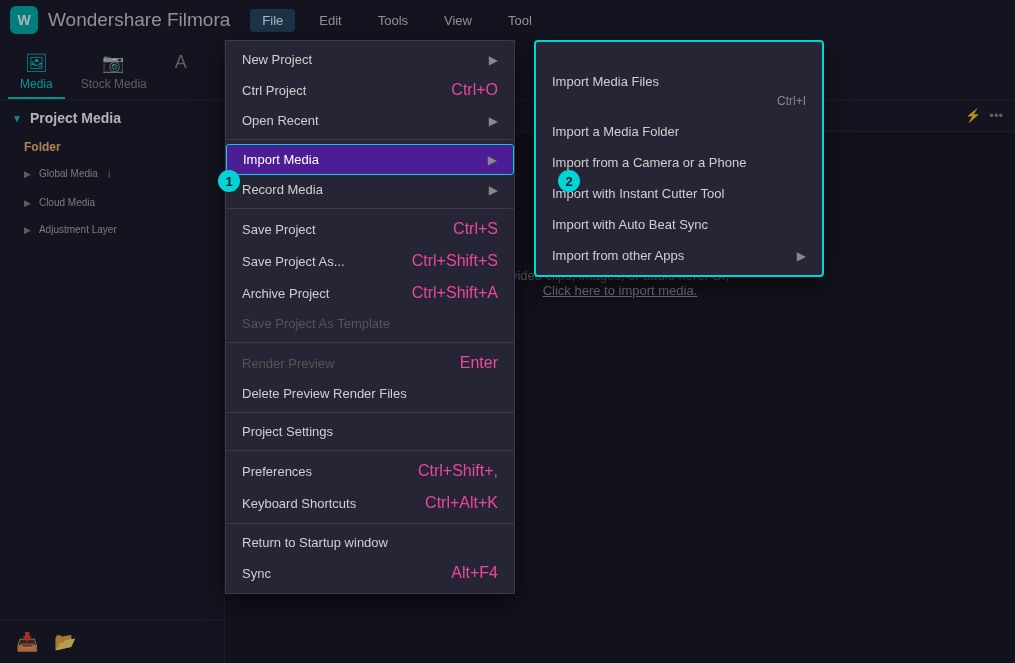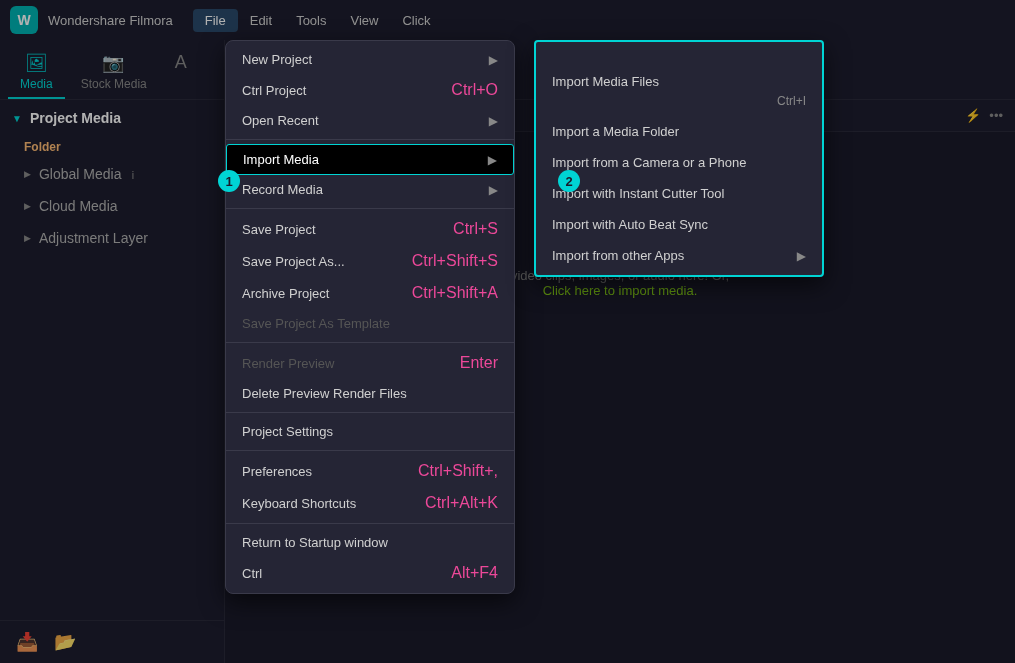--- a/index.html
+++ b/index.html
@@ -37,7 +37,7 @@
     }
     .app-title {
       color: #d0d0d0;
-      font-size: 13px;
+      font-size: 19px;
       margin-right: 10px;
     }
     .menu-bar {

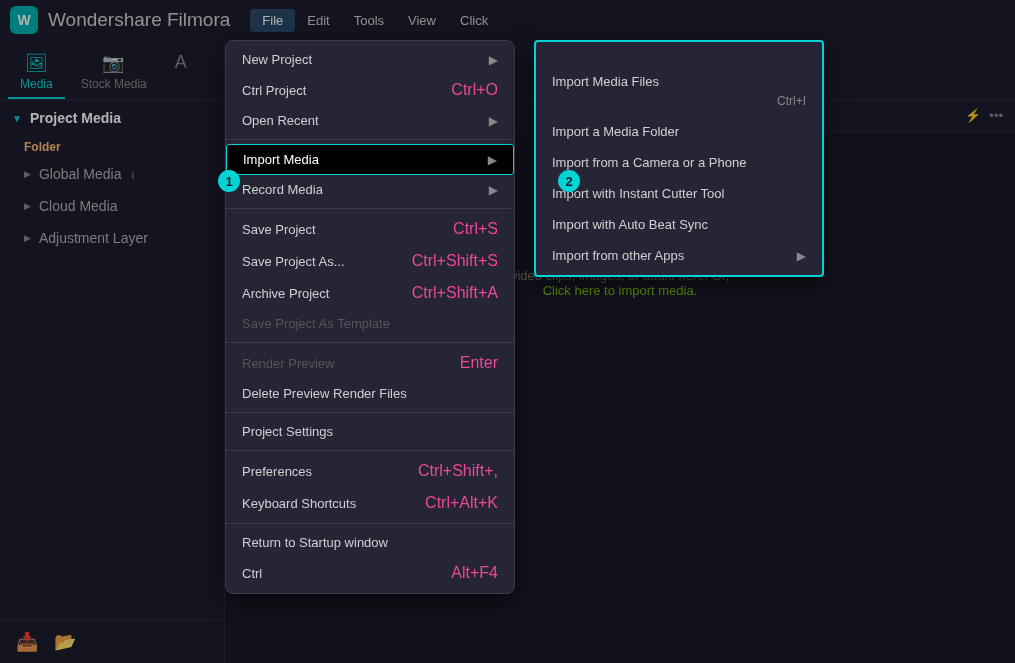--- a/index.html
+++ b/index.html
@@ -42,7 +42,7 @@
     }
     .menu-bar {
       display: flex;
-      gap: 0;
+      gap: 12px;
     }
     .menu-item {
       padding: 4px 12px;

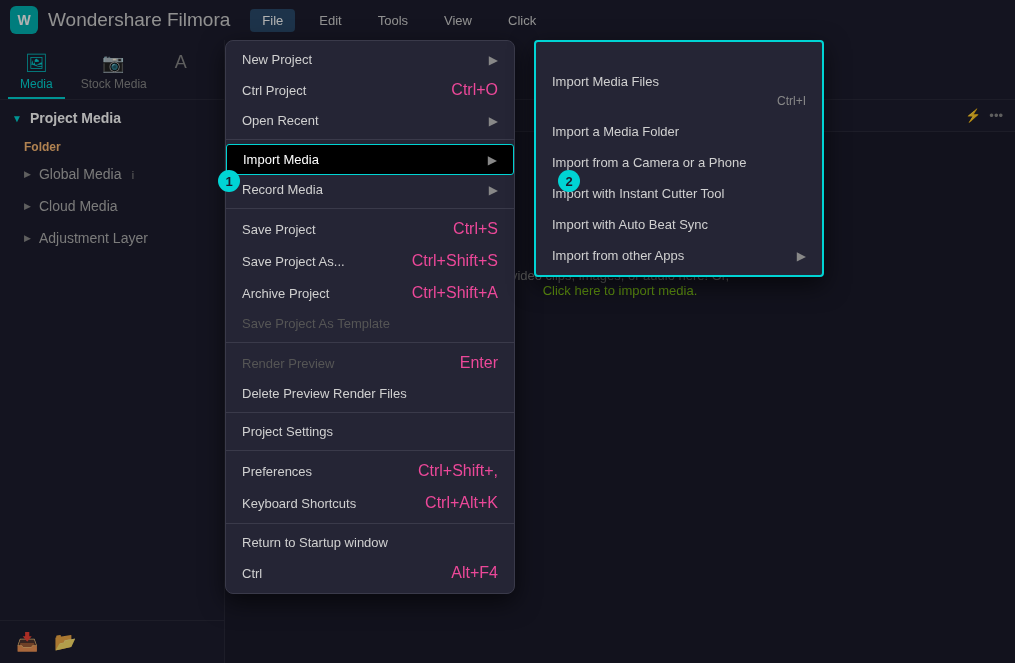--- a/index.html
+++ b/index.html
@@ -351,7 +351,7 @@
     <div class="menu-item">Edit</div>
     <div class="menu-item">Tools</div>
     <div class="menu-item">View</div>
-    <div class="menu-item">Click</div>
+    <div class="menu-item">Tool</div>
   </div>
 </div>
 

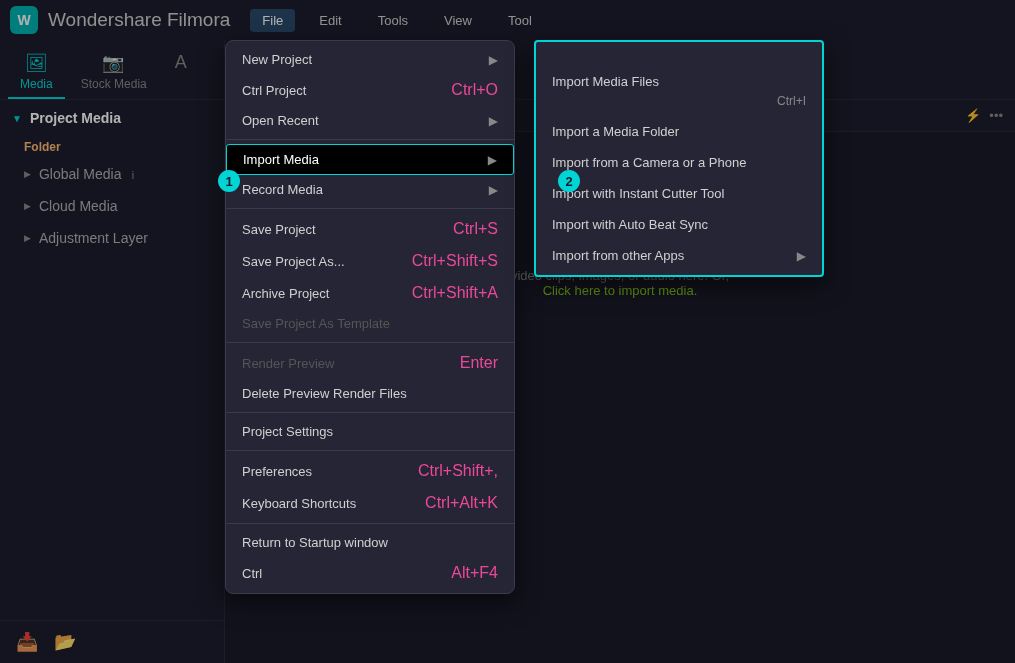--- a/index.html
+++ b/index.html
@@ -250,7 +250,7 @@
       width: 290px;
       background: #252535;
       border: 1px solid #3a3a4a;
-      border-radius: 8px;
+      border-radius: 0;
       z-index: 10;
       box-shadow: 0 8px 24px rgba(0,0,0,0.6);
       padding: 4px 0;

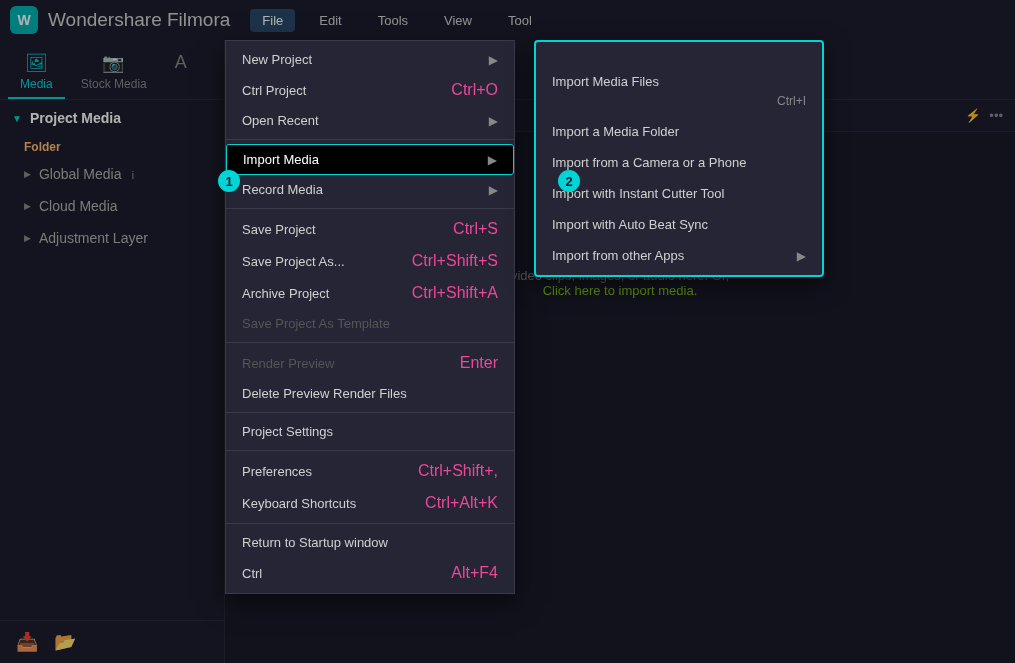--- a/index.html
+++ b/index.html
@@ -266,7 +266,7 @@
       position: relative;
     }
     .dd-item.highlighted {
-      background: #000000;
+      background: #4c1d95;
       border: 1.5px solid #00d4d4;
       border-radius: 3px;
       color: white;

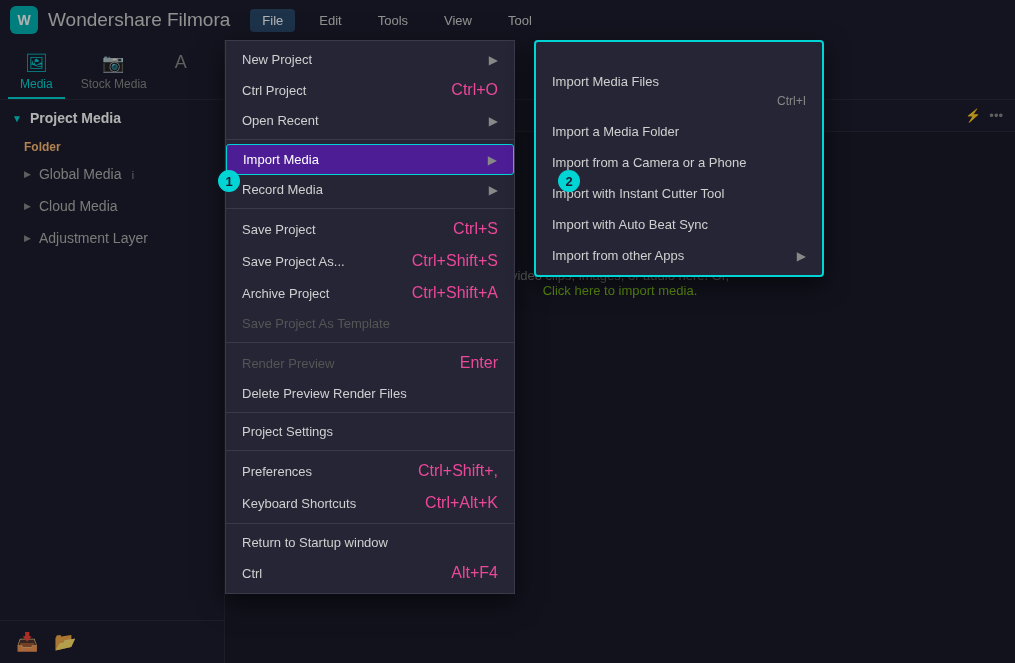--- a/index.html
+++ b/index.html
@@ -128,7 +128,7 @@
       font-size: 9px;
       color: #888;
     }
-    .sidebar-item .si-label { font-size: 14px; }
+    .sidebar-item .si-label { font-size: 10px; }
     .sidebar-item .si-info {
       font-size: 11px;
       color: #888;

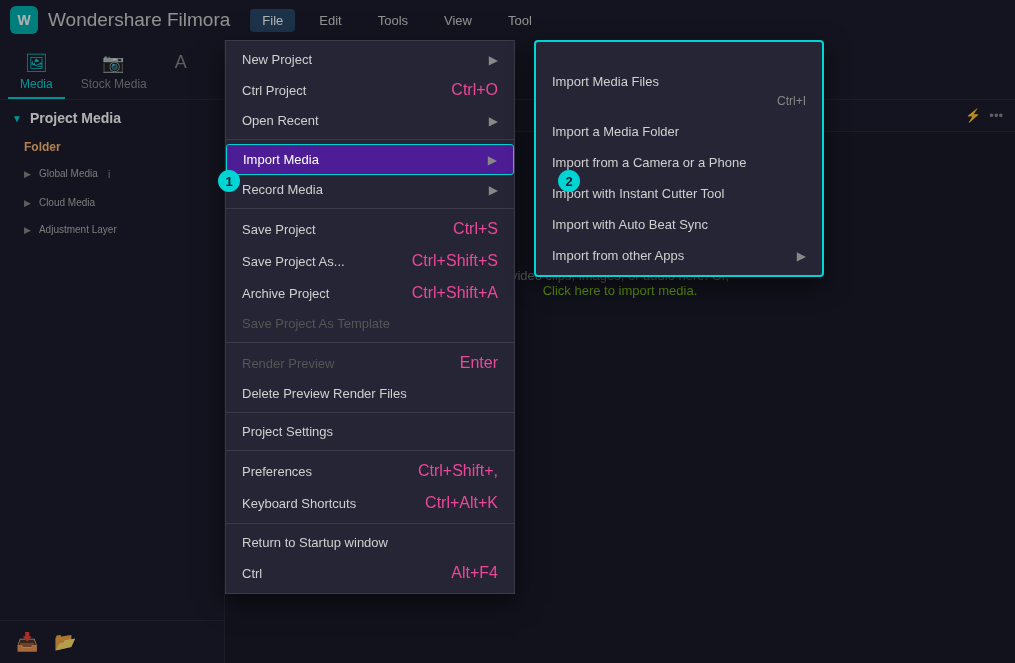--- a/index.html
+++ b/index.html
@@ -230,7 +230,8 @@
       text-align: center;
     }
     .import-link {
-      color: #84cc16;
+      color: #a3a3a3;
+      text-decoration: underline;
       cursor: pointer;
     }
 

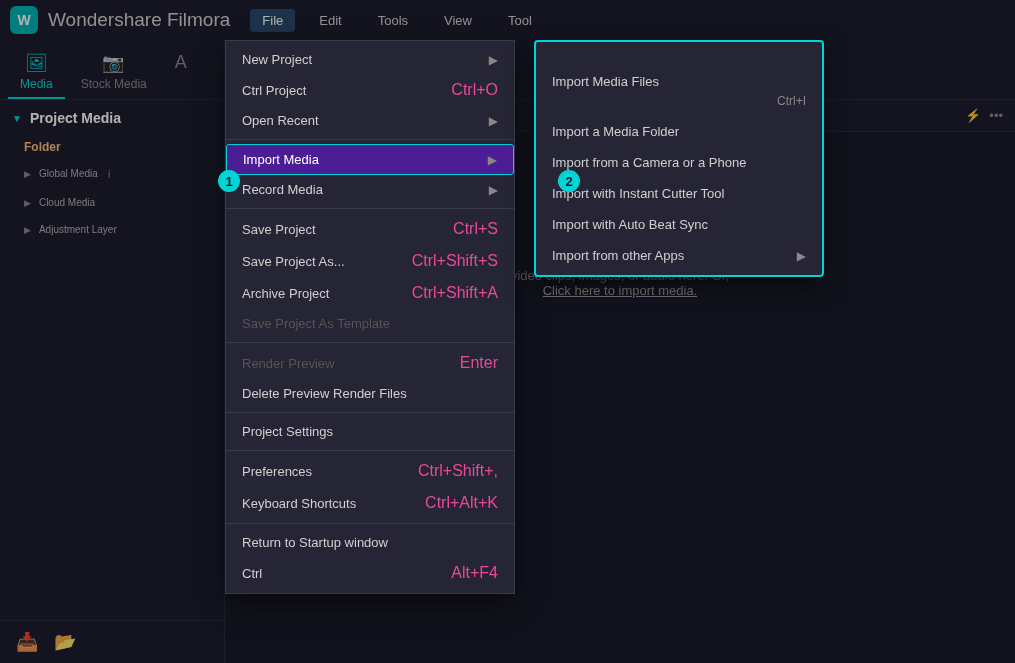--- a/index.html
+++ b/index.html
@@ -497,7 +497,7 @@
     <span>Return to Startup window</span>
   </div>
   <div class="dd-item">
-    <span>Ctrl</span>
+    <span>Sync</span>
     <span class="dd-shortcut">Alt+F4</span>
   </div>
 </div>

